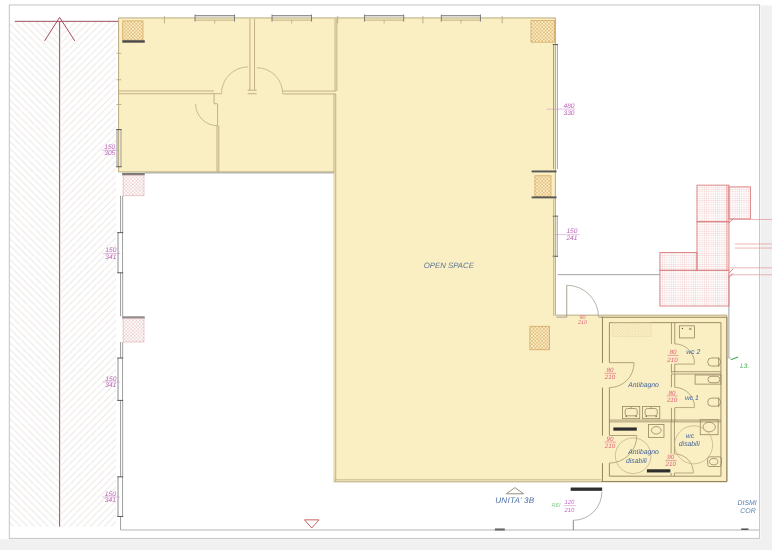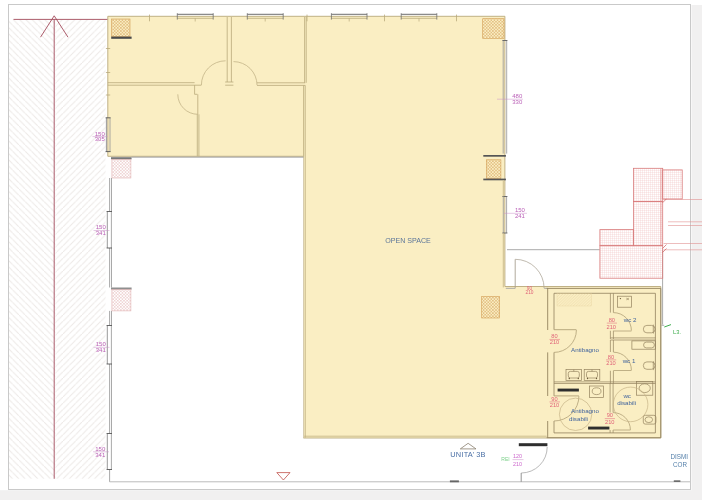--- a/index.html
+++ b/index.html
@@ -4,7 +4,7 @@
 <style>
   html,body{margin:0;padding:0;background:#ffffff;}
   #stage{position:relative;width:702px;height:500px;overflow:hidden;background:#ffffff;
-         font-family:"Liberation Sans", sans-serif;}
+         font-family:"Liberation Sans", sans-serif;font-style:italic;}
   svg{position:absolute;left:0;top:0;}
   text{font-family:"Liberation Sans", sans-serif;}
 </style>

